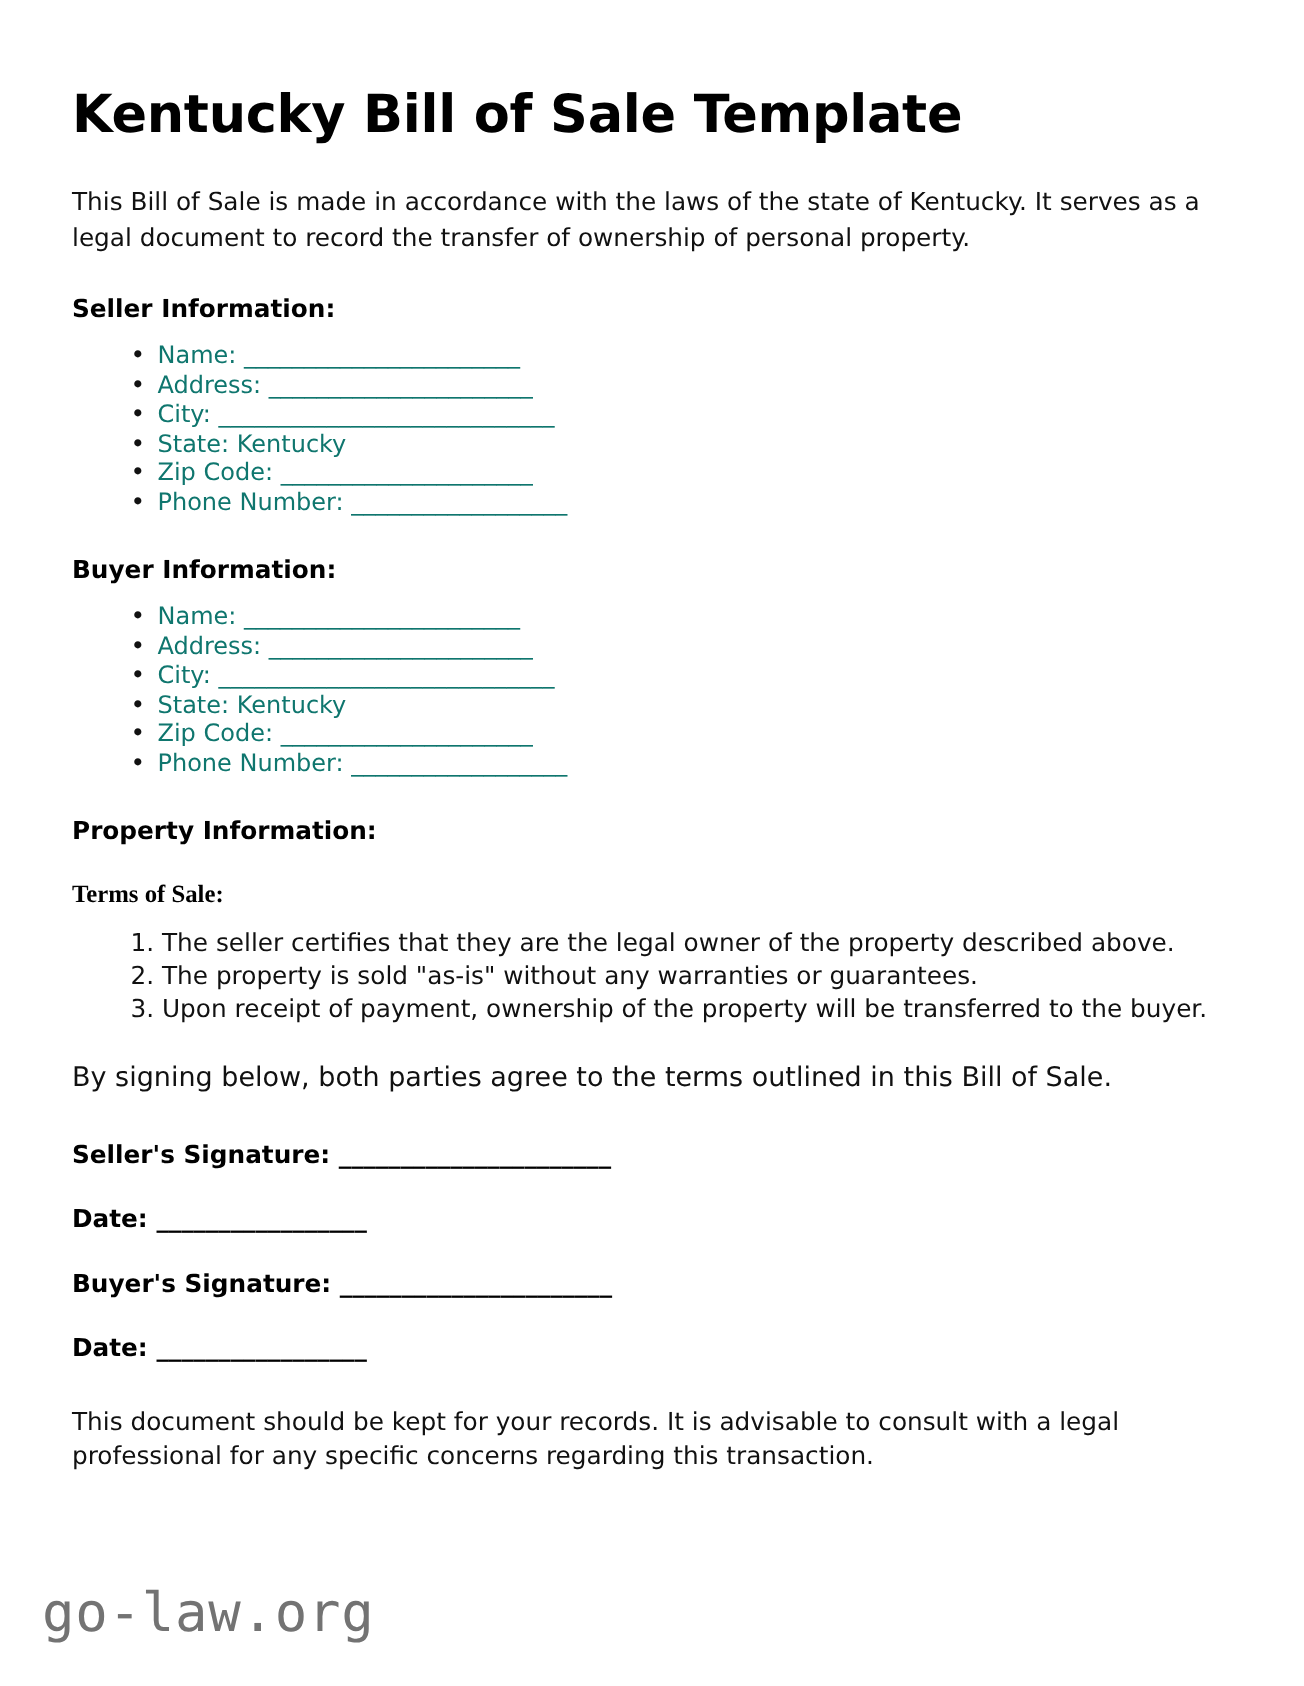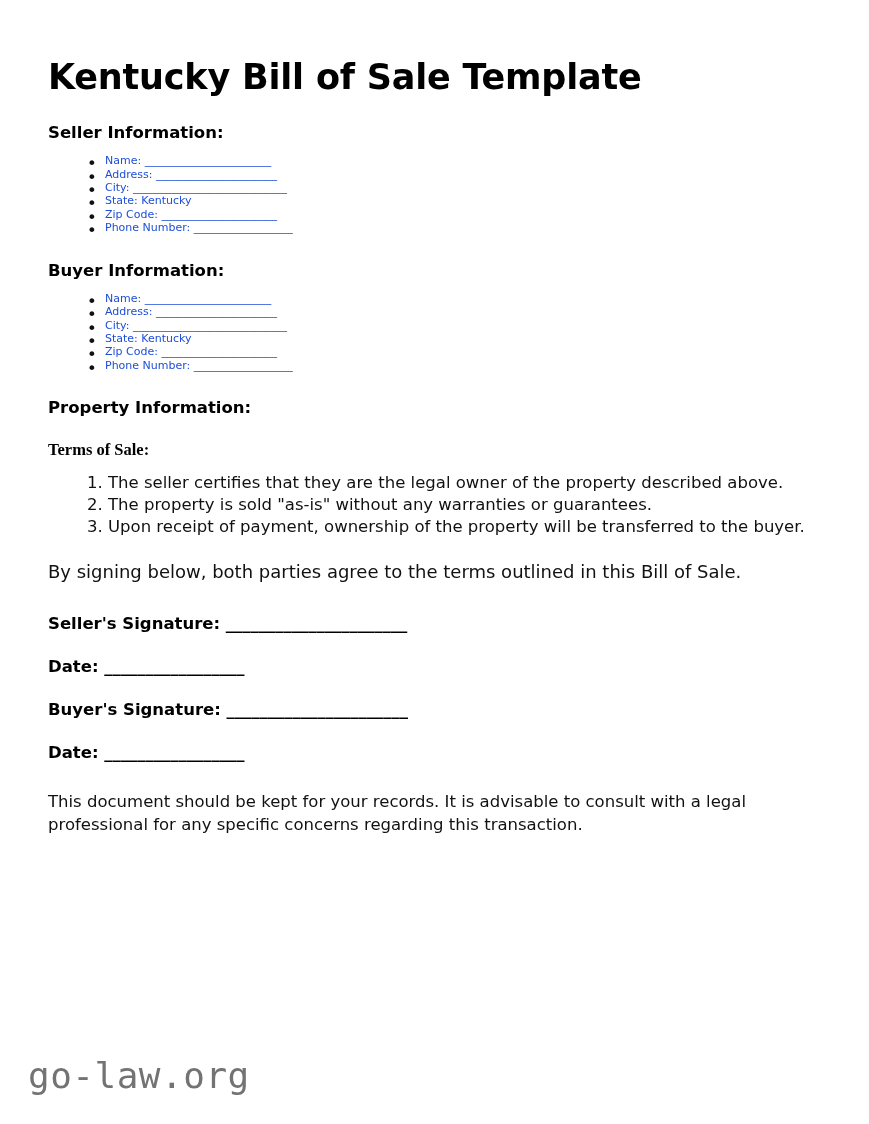--- a/index.html
+++ b/index.html
@@ -128,6 +128,7 @@
 
     <h1 class="doc-title">Kentucky Bill of Sale Template</h1>
 
+    <p class="intro">This Bill of Sale is made in accordance with the laws of the state of Kentucky. It serves as a legal document to record the transfer of ownership of personal property.</p>
 
     <h2 class="section-heading">Seller Information:</h2>
     <ul class="field-list">

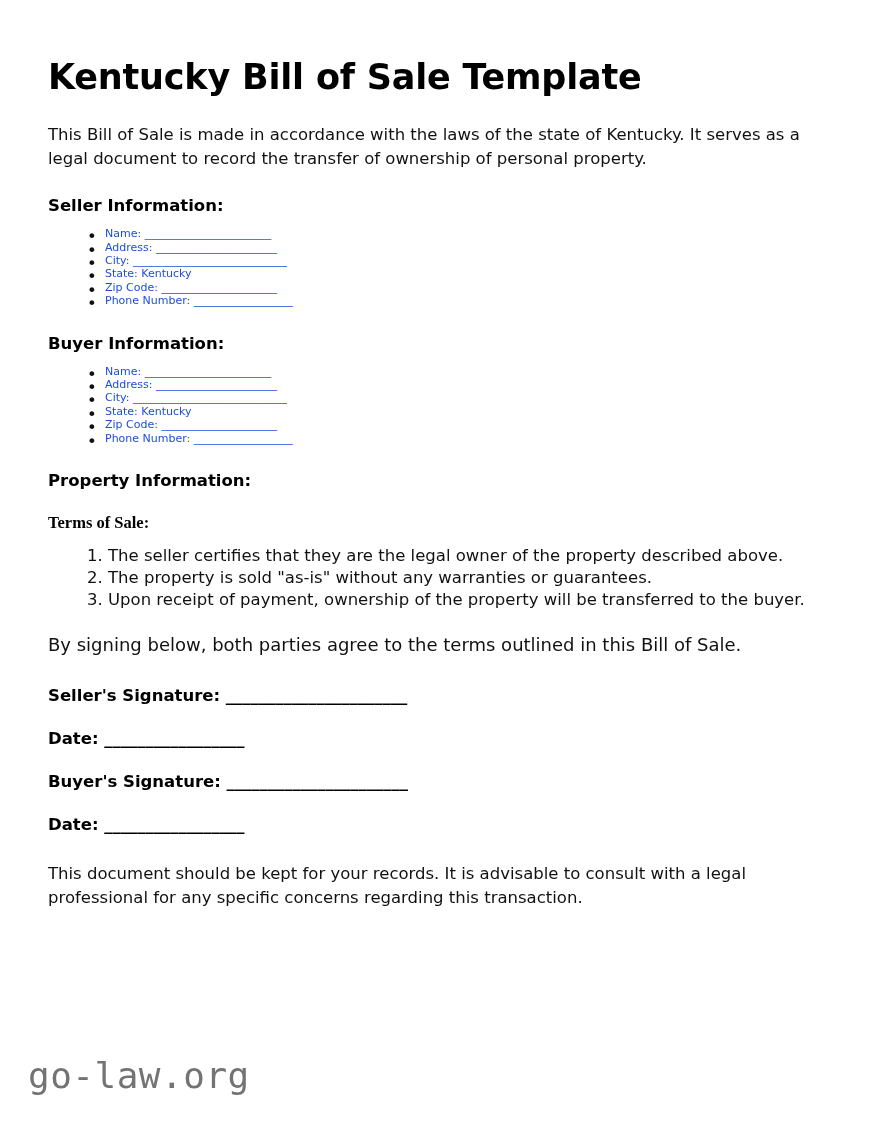--- a/index.html
+++ b/index.html
@@ -60,11 +60,11 @@
     padding: 0 0 0 39px;
   }
   ul.field-list li {
-    font-size: 11px;
+    font-size: 16px;
     line-height: 1.22;
     position: relative;
     padding-left: 18px;
-    color: #1d4ed8;
+    color: #0f766e;
     white-space: nowrap;
   }
   ul.field-list li::before {

